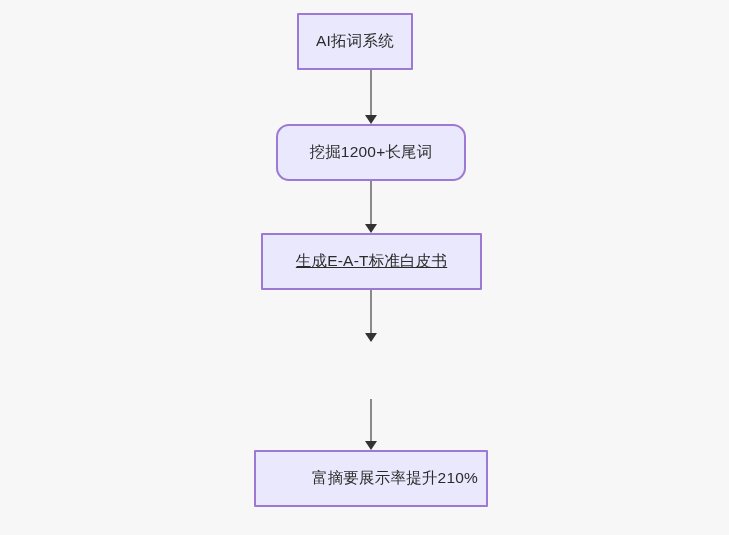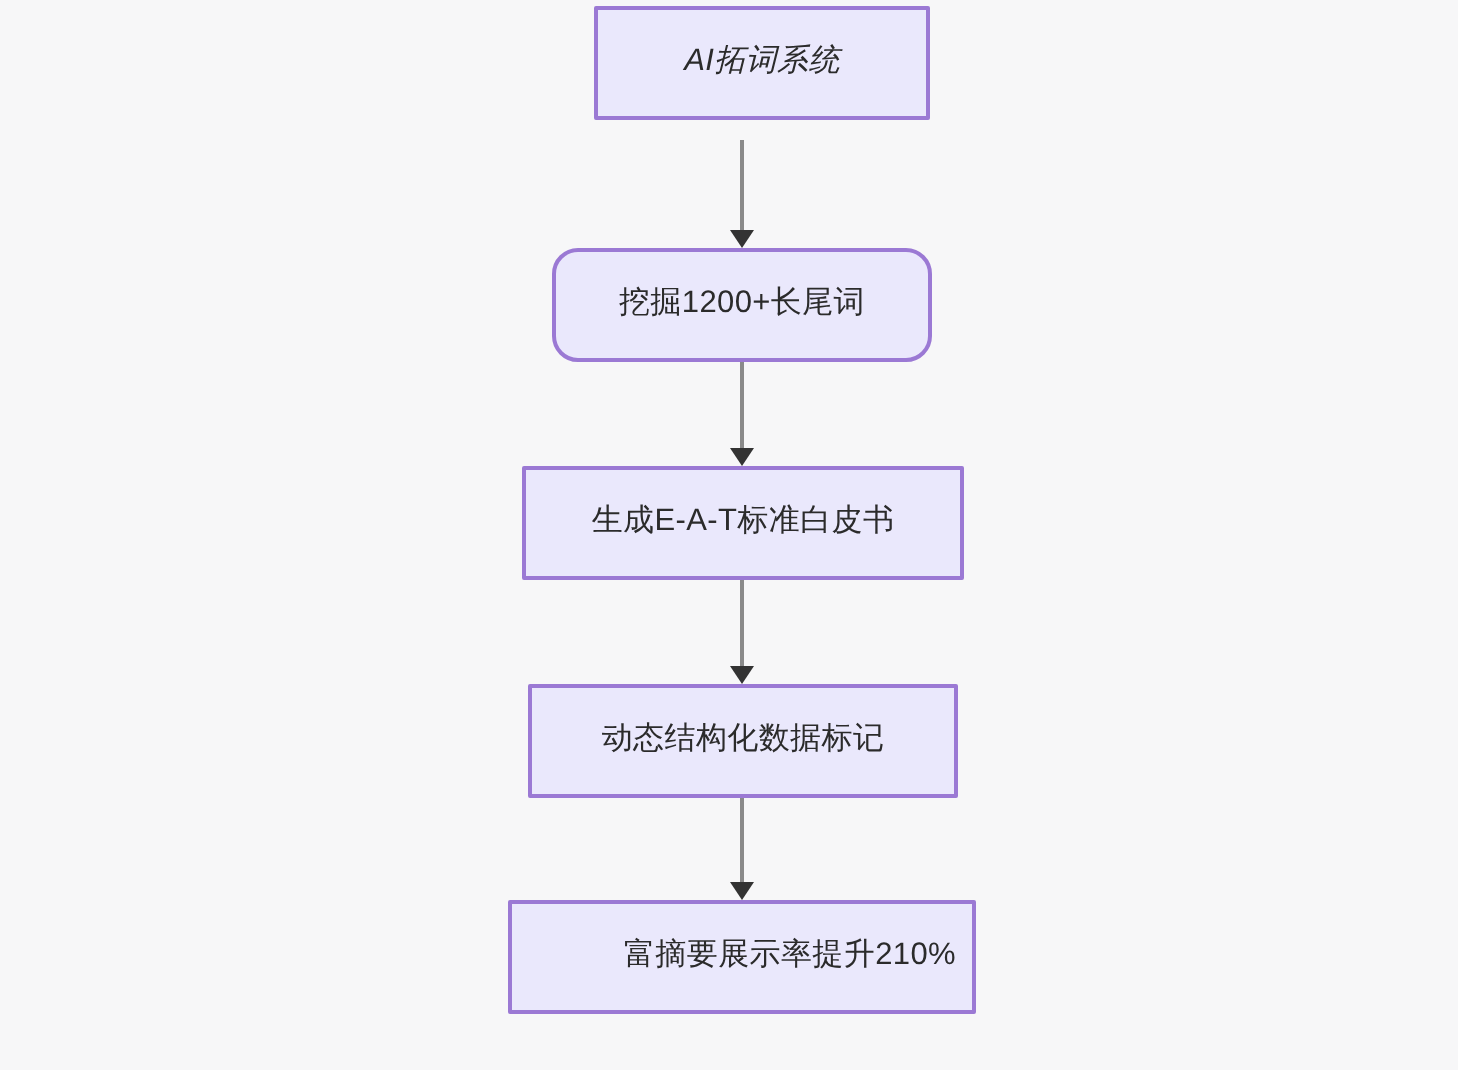--- a/index.html
+++ b/index.html
@@ -87,7 +87,7 @@
     <div class="arrowhead"></div>
   </div>
 
-  <div class="node" style="left:297px; top:3px; width:168px; height:57px;font-style:italic;">
+  <div class="node" style="left:297px; top:13px; width:116px; height:57px;">
     <span class="node-label">AI拓词系统</span>
   </div>
 

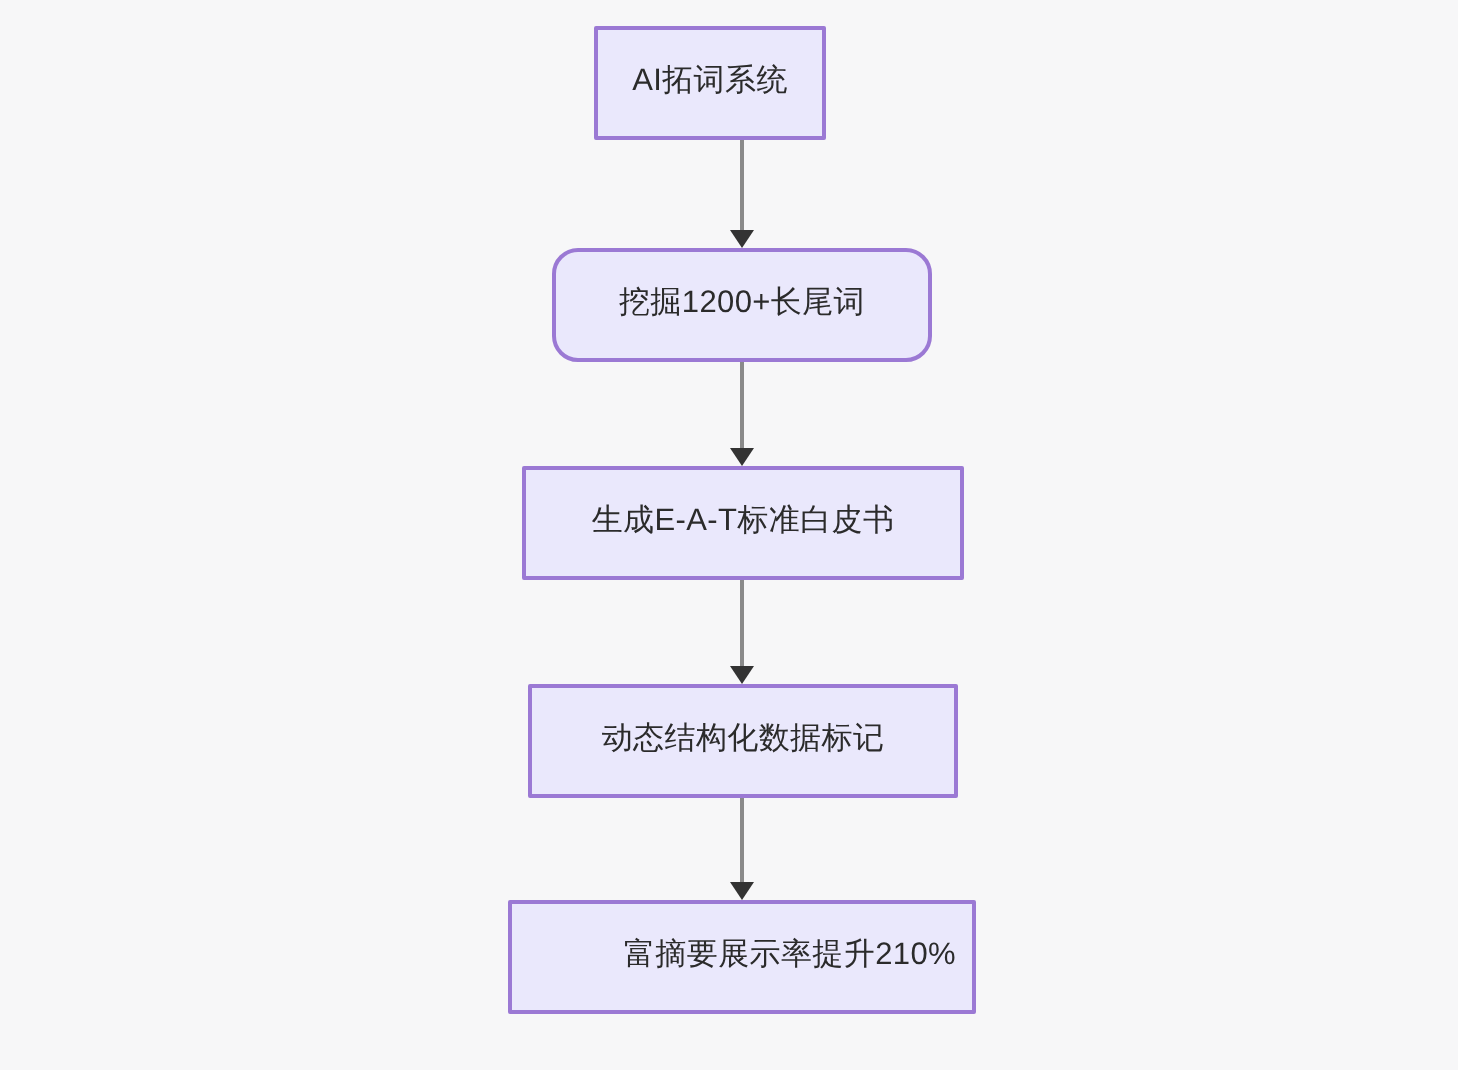--- a/index.html
+++ b/index.html
@@ -95,7 +95,7 @@
     <span class="node-label">挖掘1200+长尾词</span>
   </div>
 
-  <div class="node" style="left:261px; top:233px; width:221px; height:57px;">
+  <div class="node" style="left:261px; top:233px; width:221px; height:57px;text-decoration:underline;">
     <span class="node-label">生成E-A-T标准白皮书</span>
   </div>
 

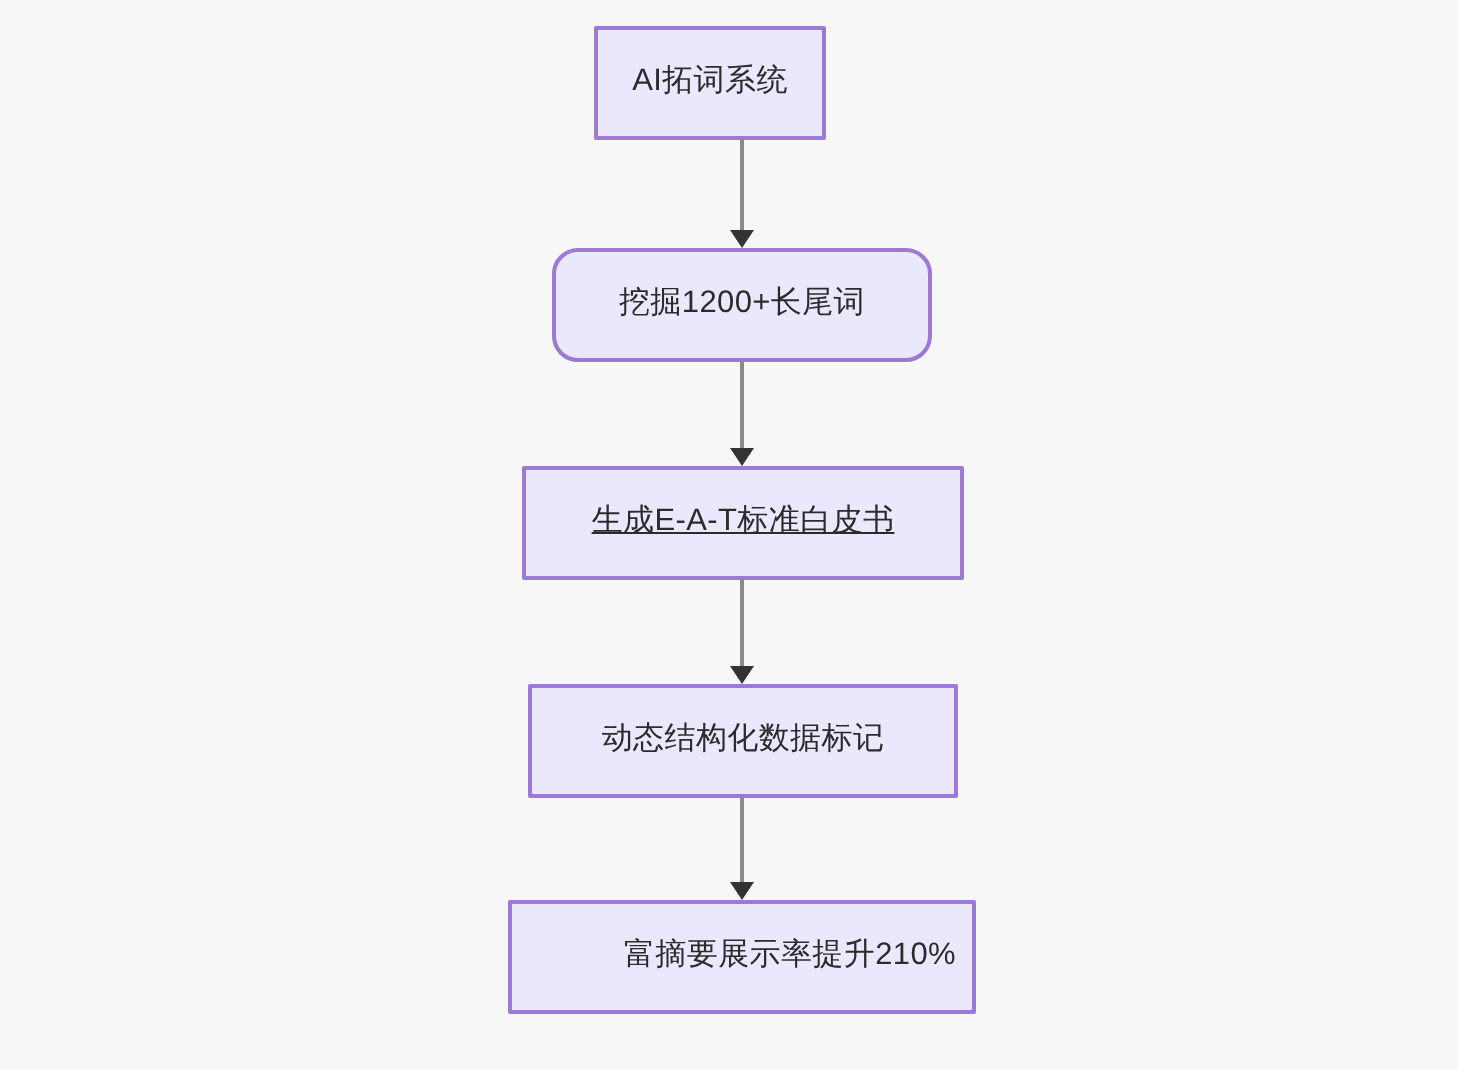--- a/index.html
+++ b/index.html
@@ -99,9 +99,6 @@
     <span class="node-label">生成E-A-T标准白皮书</span>
   </div>
 
-  <div class="node" style="left:264px; top:342px; width:215px; height:57px;">
-    <span class="node-label">动态结构化数据标记</span>
-  </div>
 
   <div class="node" style="left:254px; top:450px; width:234px; height:57px;padding-left:48px;">
     <span class="node-label">富摘要展示率提升210%</span>

